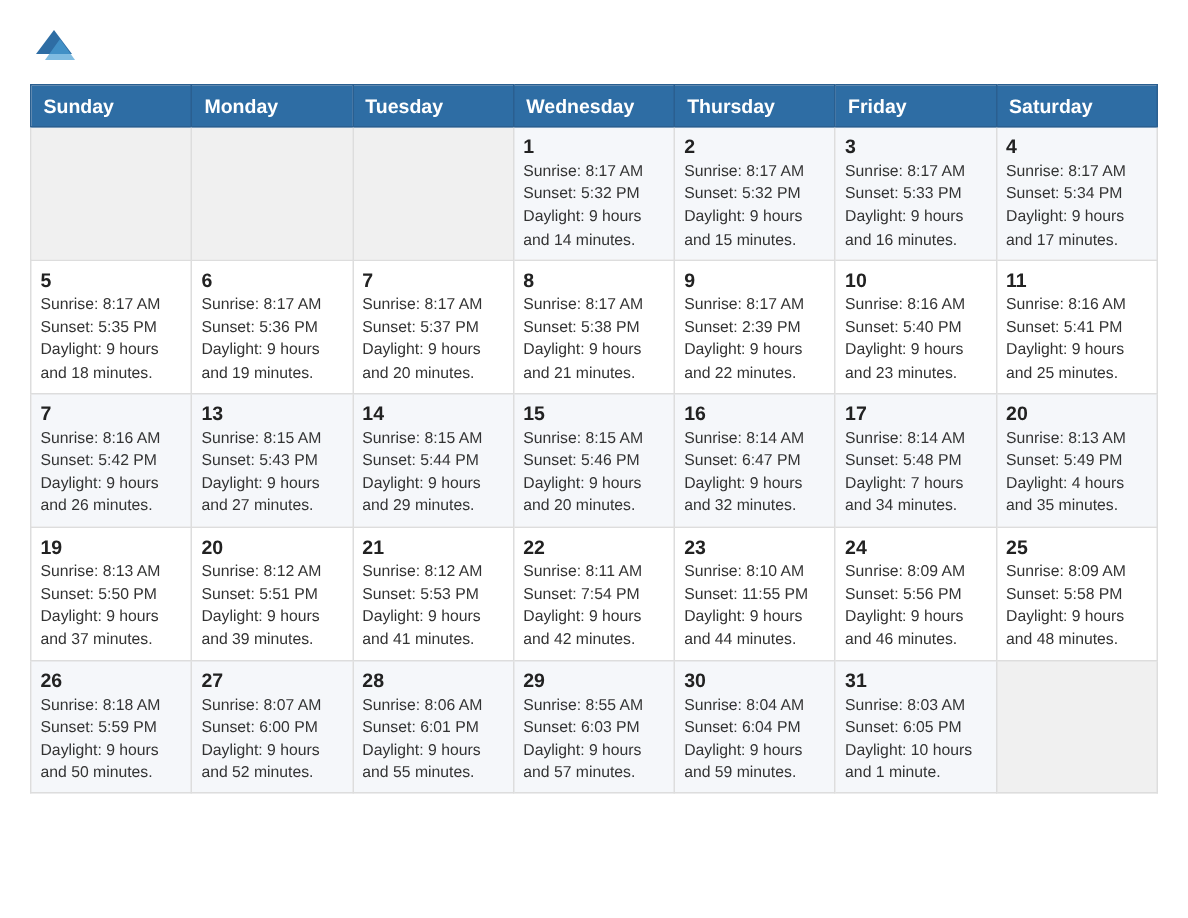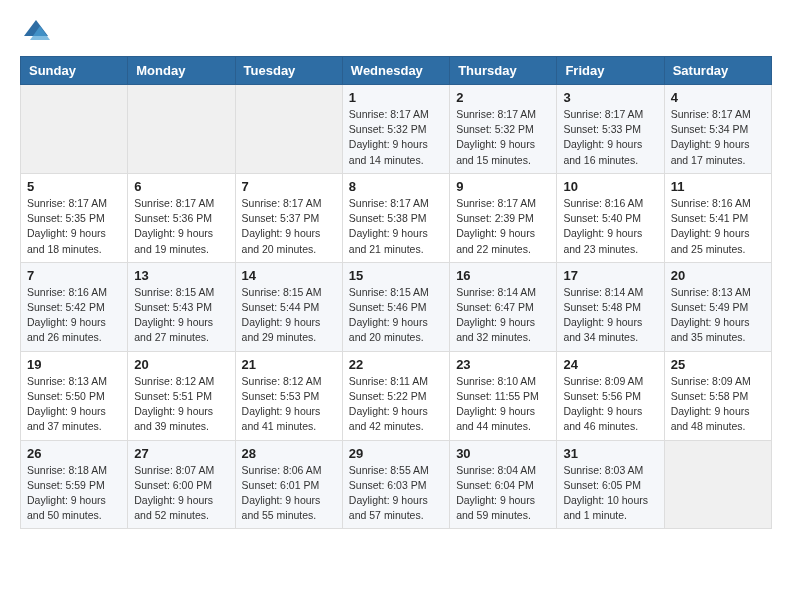--- a/index.html
+++ b/index.html
@@ -200,7 +200,7 @@
         </td>
         <td>
           <span class="day-number">17</span>
-          <div class="day-info"><span>Sunrise: 8:14 AM</span><br><span>Sunset: 5:48 PM</span><br><span>Daylight: 9 hours and 34 minutes.</span></div>
+          <div class="day-info"><span>Sunrise: 8:14 AM</span><br><span>Sunset: 5:48 PM</span><br><span>Daylight: 7 hours and 34 minutes.</span></div>
         </td>
         <td>
           <span class="day-number">20</span>

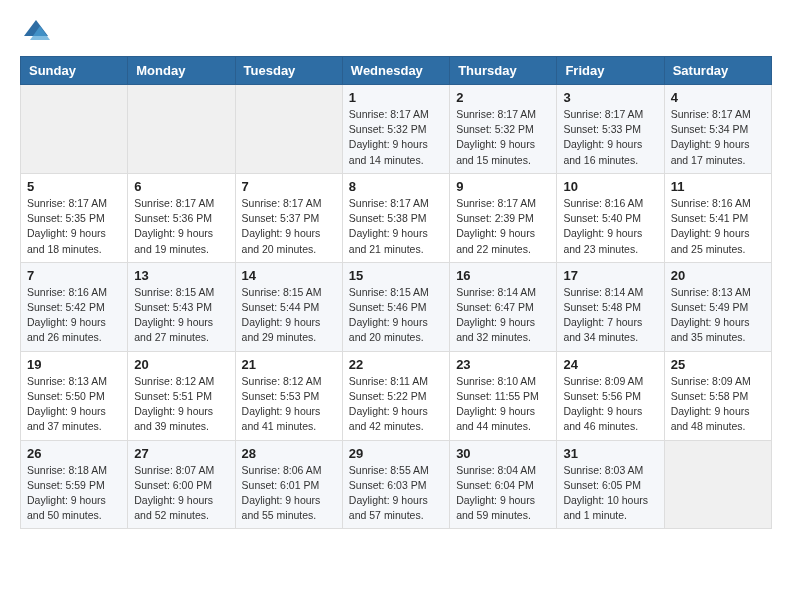--- a/index.html
+++ b/index.html
@@ -204,7 +204,7 @@
         </td>
         <td>
           <span class="day-number">20</span>
-          <div class="day-info"><span>Sunrise: 8:13 AM</span><br><span>Sunset: 5:49 PM</span><br><span>Daylight: 9 hours and 35 minutes.</span></div>
+          <div class="day-info"><span>Sunrise: 8:13 AM</span><br><span>Sunset: 5:49 PM</span><br><span>Daylight: 4 hours and 35 minutes.</span></div>
         </td>
       </tr>
       <tr>

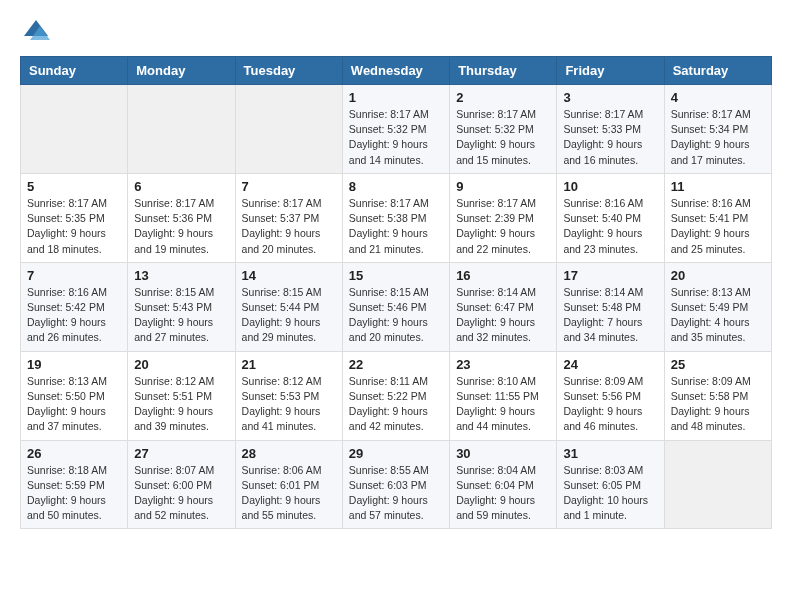--- a/index.html
+++ b/index.html
@@ -222,7 +222,7 @@
         </td>
         <td>
           <span class="day-number">22</span>
-          <div class="day-info"><span>Sunrise: 8:11 AM</span><br><span>Sunset: 5:22 PM</span><br><span>Daylight: 9 hours and 42 minutes.</span></div>
+          <div class="day-info"><span>Sunrise: 8:11 AM</span><br><span>Sunset: 7:54 PM</span><br><span>Daylight: 9 hours and 42 minutes.</span></div>
         </td>
         <td>
           <span class="day-number">23</span>

